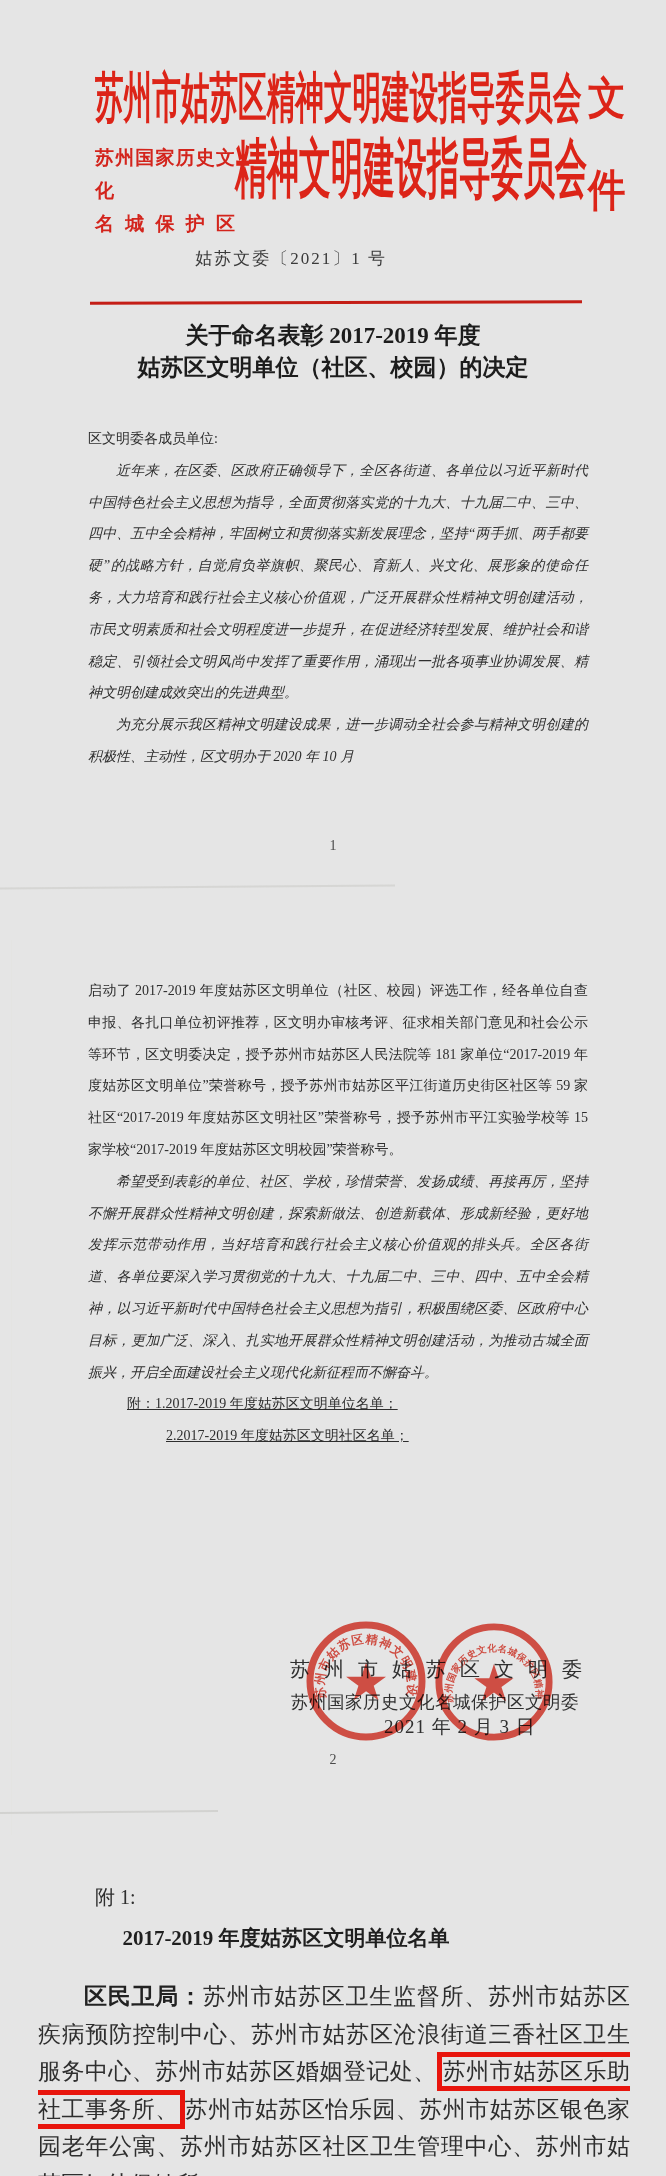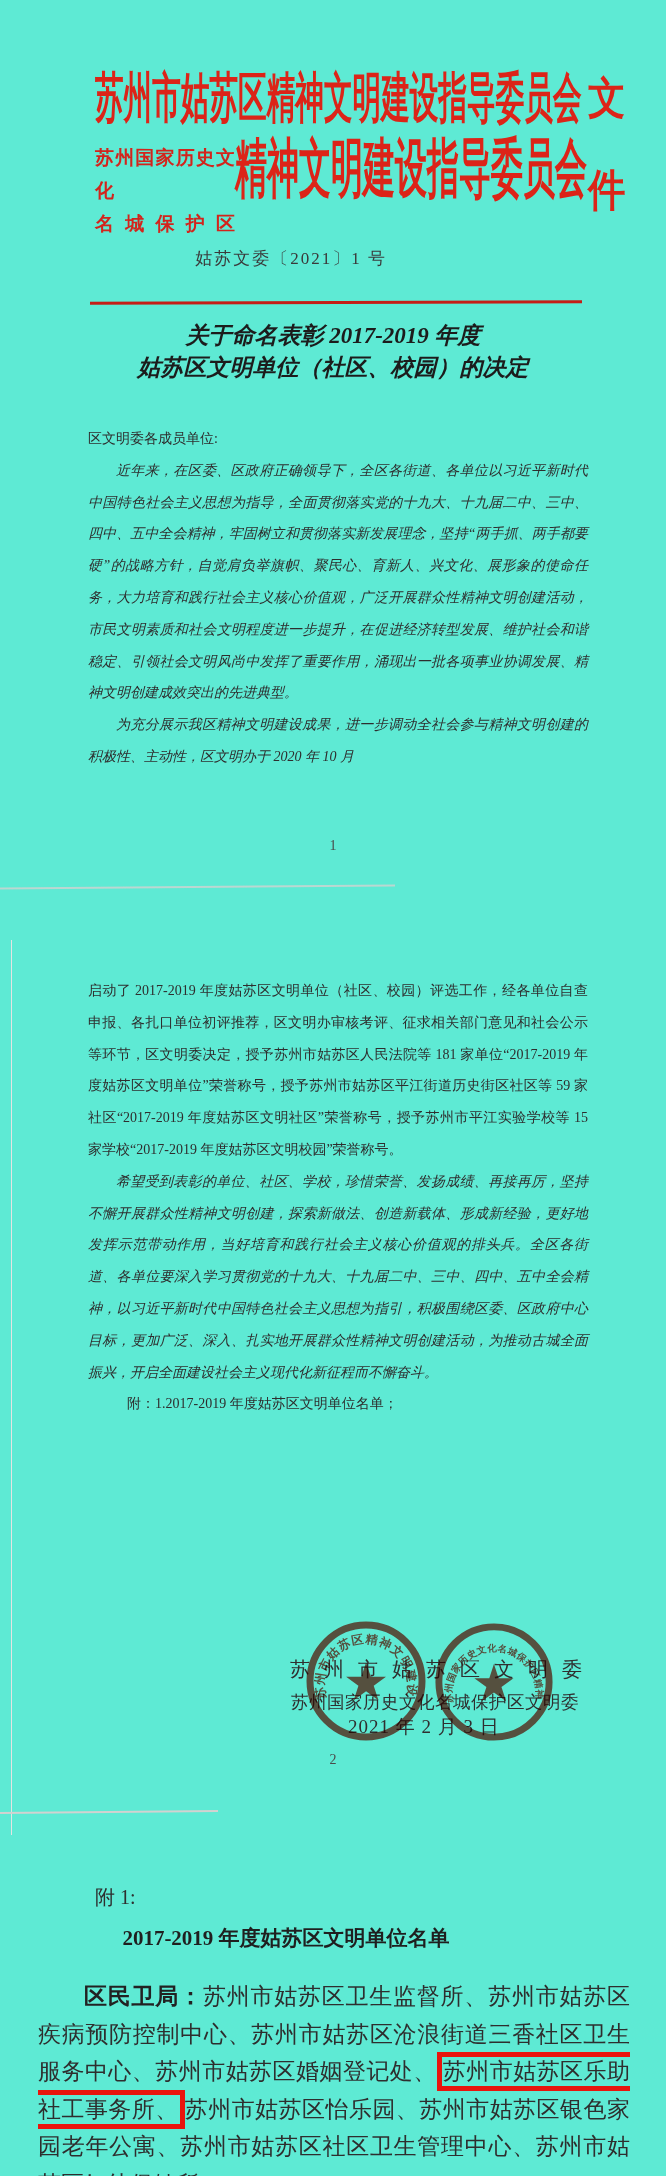--- a/index.html
+++ b/index.html
@@ -5,7 +5,7 @@
   html,body{margin:0;padding:0;background:#ffffff;}
   #canvas{
     position:relative;width:666px;height:2176px;margin:0 auto;
-    background:#5eead4;overflow:hidden;
+    background:#e5e5e5;overflow:hidden;
     font-family:"Liberation Serif","DejaVu Serif",serif;
     color:#2b2b2b;
   }

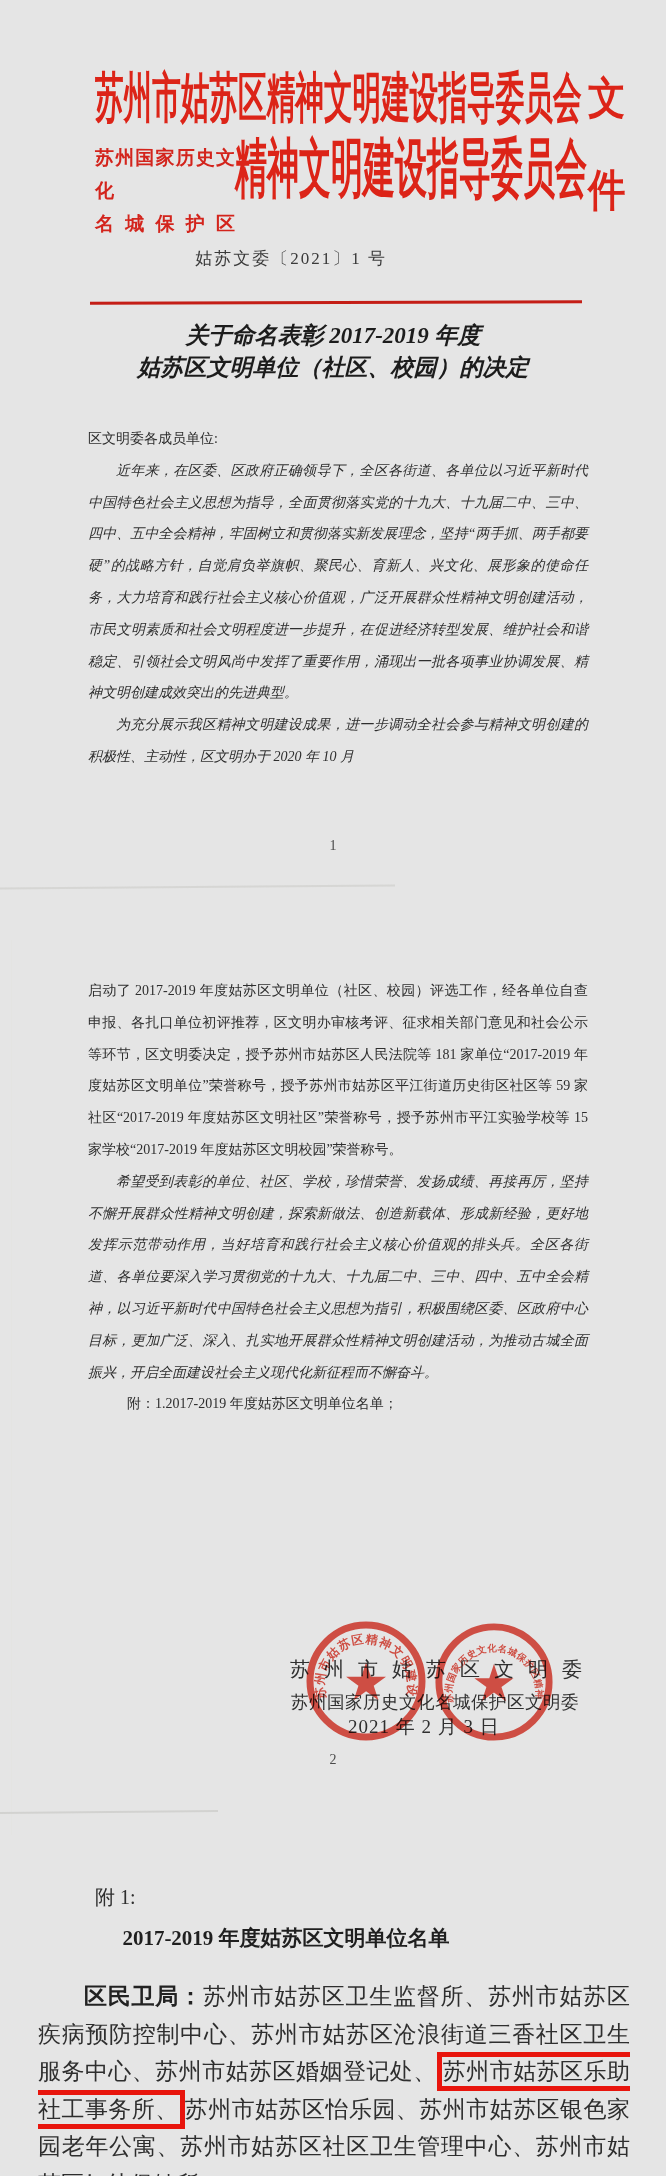--- a/index.html
+++ b/index.html
@@ -29,7 +29,7 @@
   .red-rule{left:90px;top:301px;width:492px;height:3px;background:#c41e16;
        transform:rotate(-0.15deg);}
   .doc-title{left:0;top:320px;width:666px;text-align:center;font-weight:bold;
-       font-size:23px;line-height:32px;color:#1c1c1c;font-style:italic;}
+       font-size:23px;line-height:32px;color:#1c1c1c;}
   
   .body-block{text-align:justify;font-size:14px;line-height:31.8px;color:#2e2e2e;}
   .body-p1{left:88px;top:423px;width:500px;}

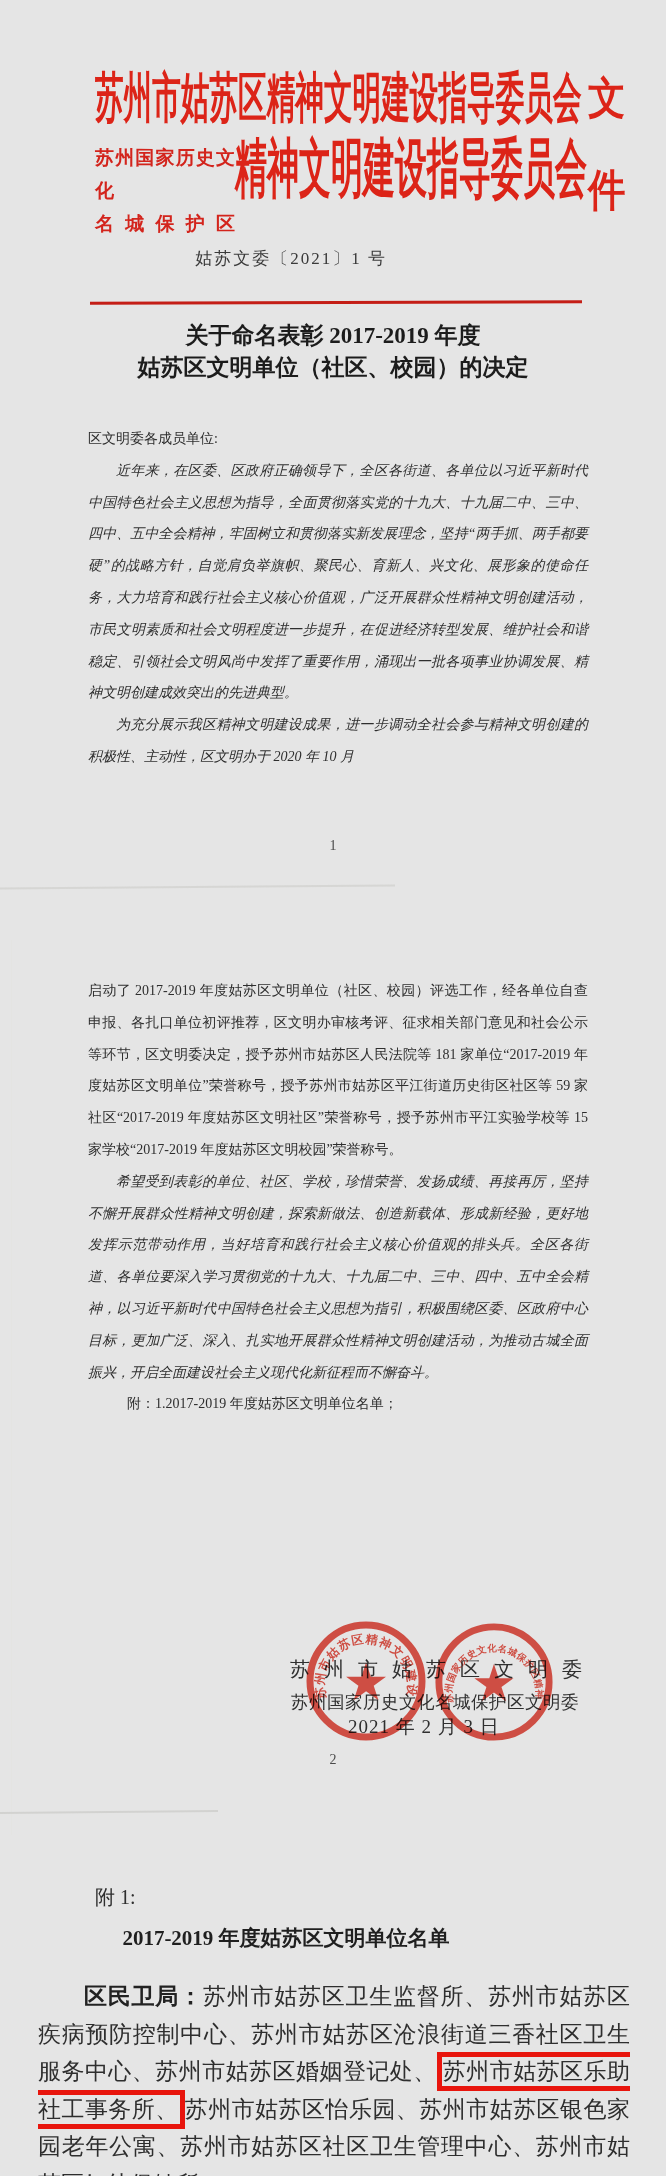--- a/index.html
+++ b/index.html
@@ -36,7 +36,7 @@
   .body-p2{left:88px;top:975px;width:500px;}
   .para{text-indent:2em;margin:0;padding:0;font-style:italic;}
   .no-indent{text-indent:0;margin:0;padding:0;}
-  .att-row{margin:0;padding-left:39px;text-indent:0;}
+  .att-row{margin:0;padding-left:39px;text-indent:0;text-decoration:underline;}
   .att-row-indent{padding-left:78px;}
   
   .sig{white-space:nowrap;color:#2f2f2f;}

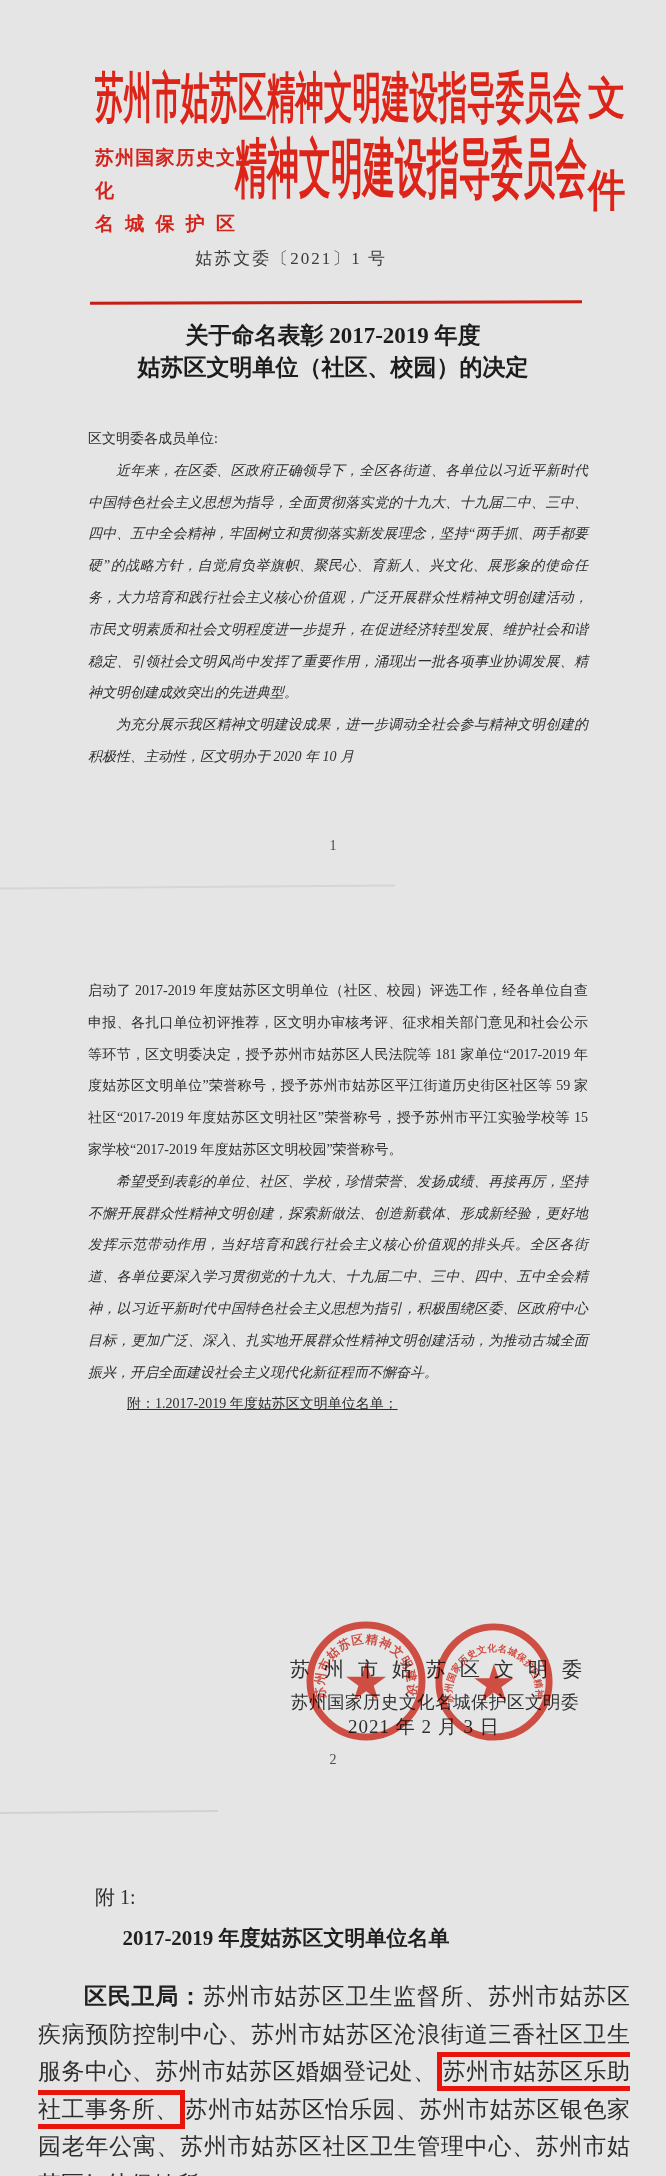--- a/index.html
+++ b/index.html
@@ -97,6 +97,7 @@
     <p class="no-indent">启动了 2017-2019 年度姑苏区文明单位（社区、校园）评选工作，经各单位自查申报、各扎口单位初评推荐，区文明办审核考评、征求相关部门意见和社会公示等环节，区文明委决定，授予苏州市姑苏区人民法院等 181 家单位“2017-2019 年度姑苏区文明单位”荣誉称号，授予苏州市姑苏区平江街道历史街区社区等 59 家社区“2017-2019 年度姑苏区文明社区”荣誉称号，授予苏州市平江实验学校等 15 家学校“2017-2019 年度姑苏区文明校园”荣誉称号。</p>
     <p class="para">希望受到表彰的单位、社区、学校，珍惜荣誉、发扬成绩、再接再厉，坚持不懈开展群众性精神文明创建，探索新做法、创造新载体、形成新经验，更好地发挥示范带动作用，当好培育和践行社会主义核心价值观的排头兵。全区各街道、各单位要深入学习贯彻党的十九大、十九届二中、三中、四中、五中全会精神，以习近平新时代中国特色社会主义思想为指引，积极围绕区委、区政府中心目标，更加广泛、深入、扎实地开展群众性精神文明创建活动，为推动古城全面振兴，开启全面建设社会主义现代化新征程而不懈奋斗。</p>
     <p class="att-row"><span>附：</span><span>1.2017-2019 年度姑苏区文明单位名单；</span></p>
+    <p class="att-row att-row-indent">2.2017-2019 年度姑苏区文明社区名单；</p>
   </div>
 
   <div class="abs sig sig-line1">苏州市姑苏区文明委</div>

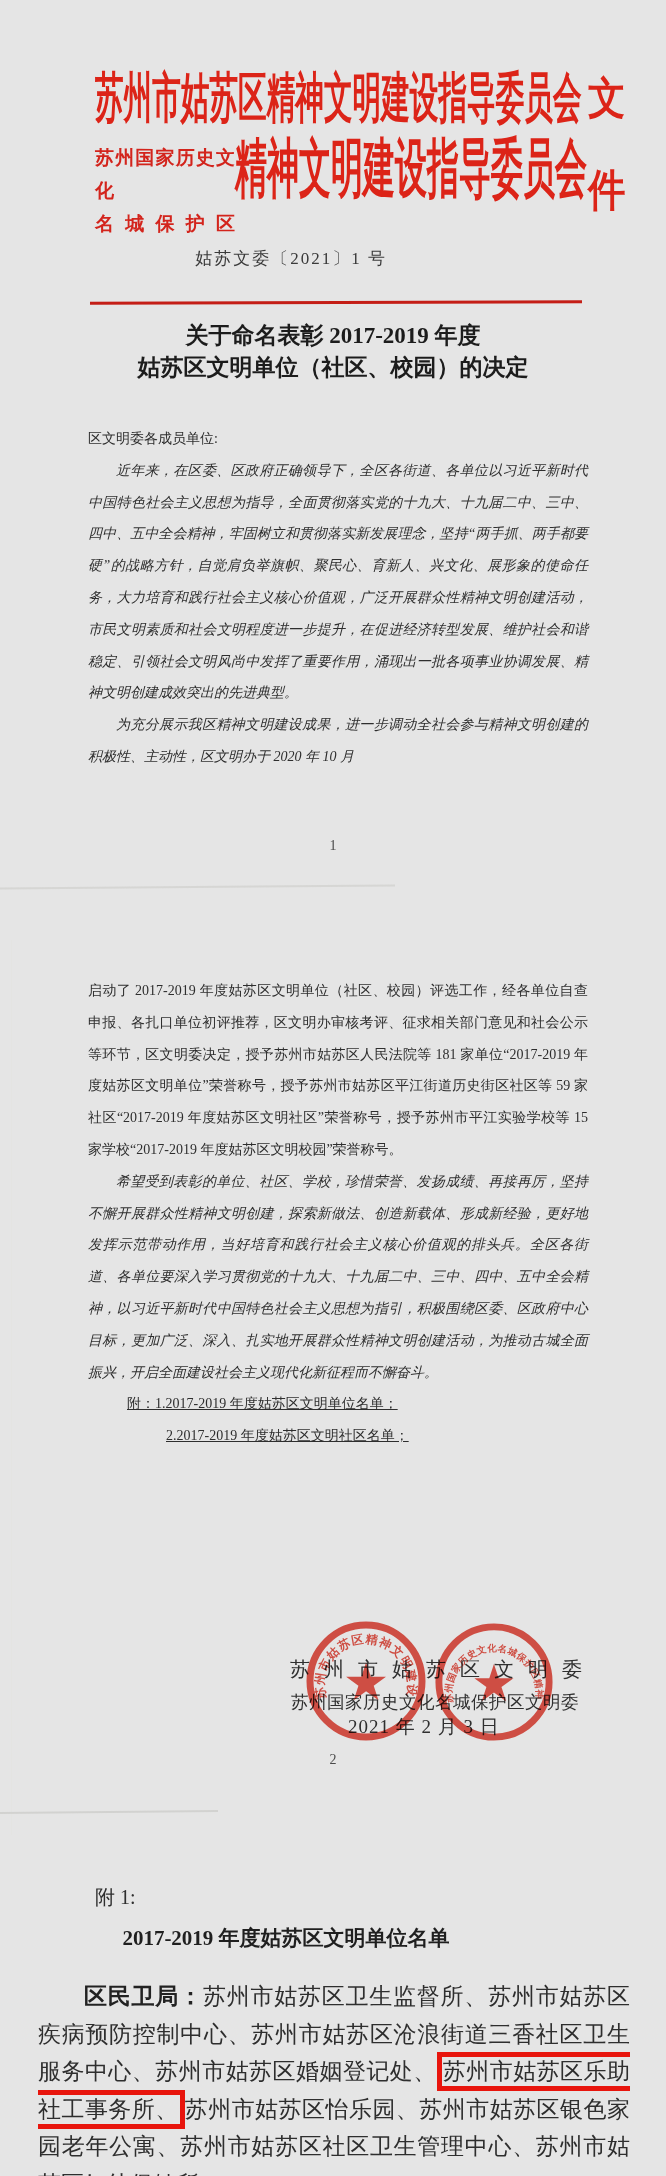--- a/index.html
+++ b/index.html
@@ -42,7 +42,7 @@
   .sig{white-space:nowrap;color:#2f2f2f;}
   .sig-line1{left:290px;top:1656px;font-size:20px;letter-spacing:14px;}
   .sig-line2{left:291px;top:1690px;font-size:17.5px;letter-spacing:0.5px;}
-  .sig-date{left:348px;top:1714px;font-size:19px;letter-spacing:1px;text-align:right;}
+  .sig-date{left:384px;top:1714px;font-size:19px;letter-spacing:1px;text-align:right;}
   .seal{mix-blend-mode:multiply;opacity:0.85;}
   .seal-left{left:303px;top:1618px;}
   .seal-right{left:432px;top:1620px;}

